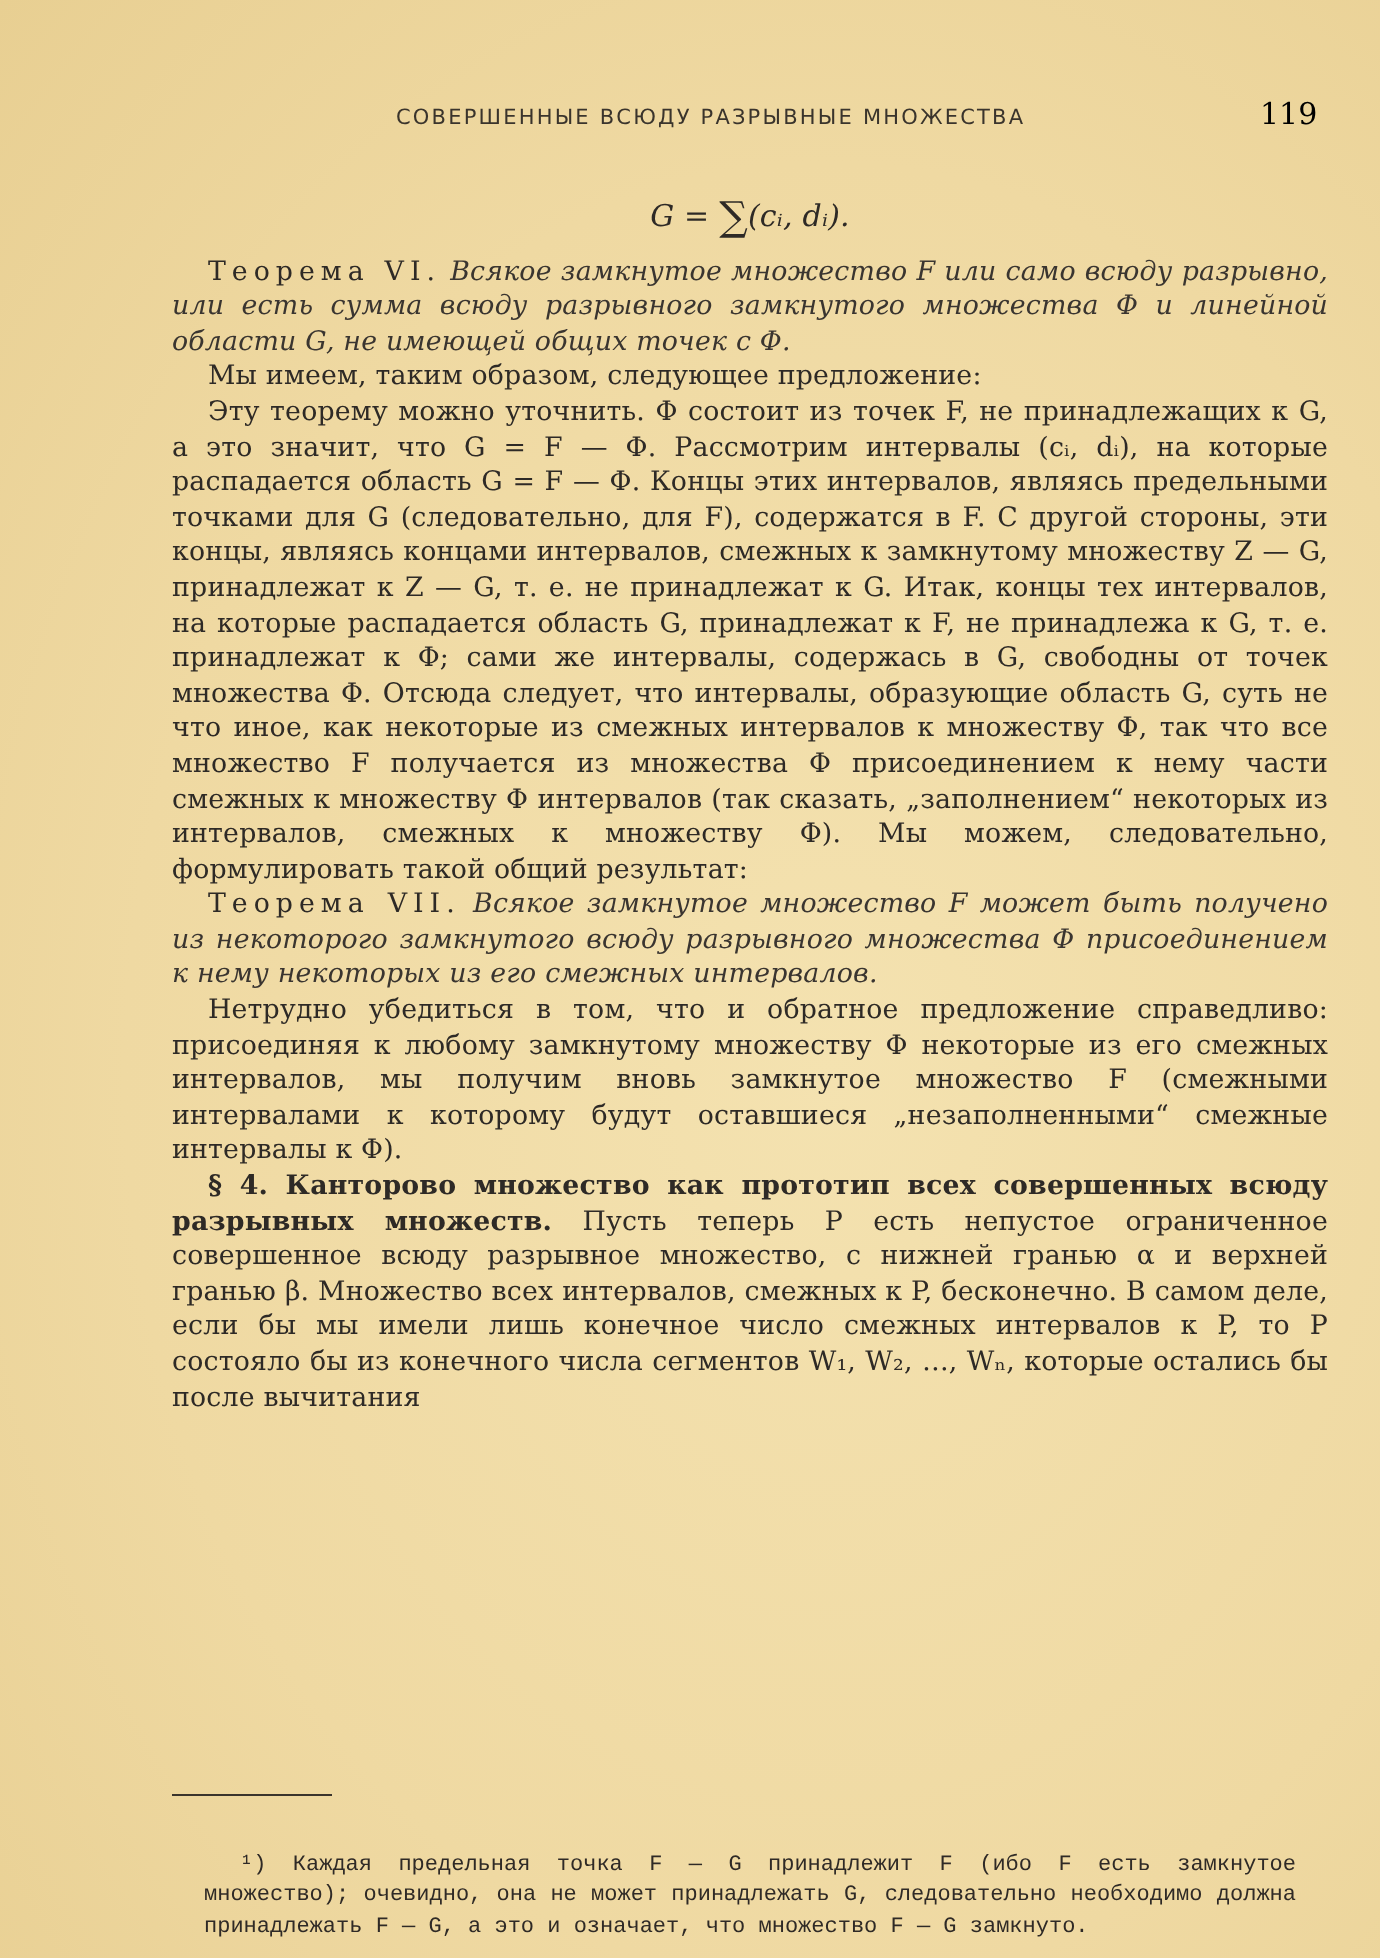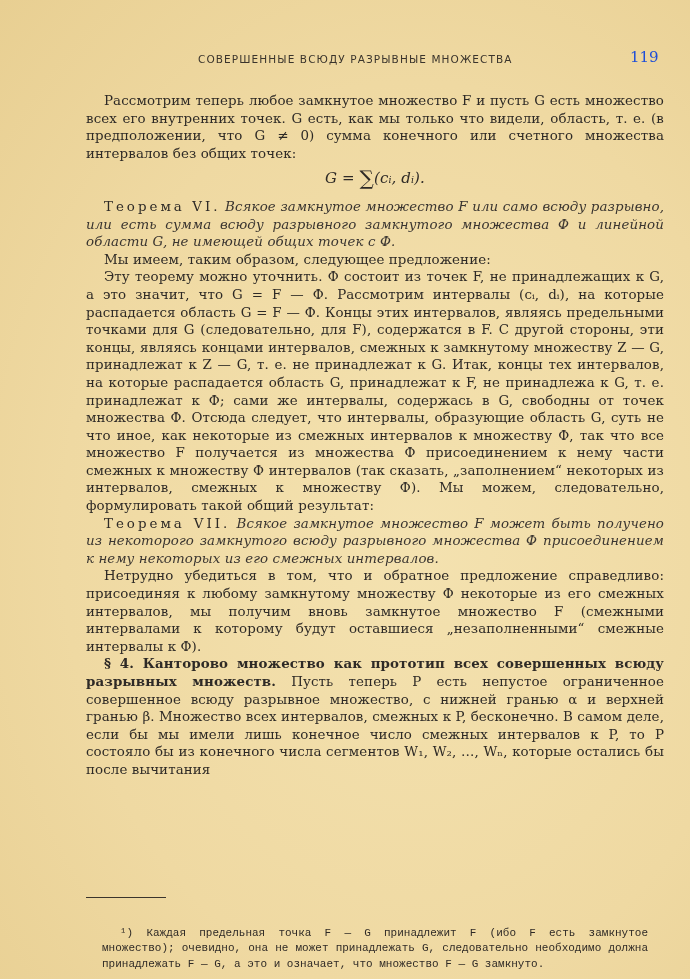--- a/index.html
+++ b/index.html
@@ -19,7 +19,7 @@
     }
     .page-number {
       position: absolute; left: 630px; top: 30px;
-      font-size: 15px; color: #1d4ed8;
+      font-size: 15px; color: #000000;
     }
     .body {
       position: absolute; left: 86px; top: 74px; width: 578px;

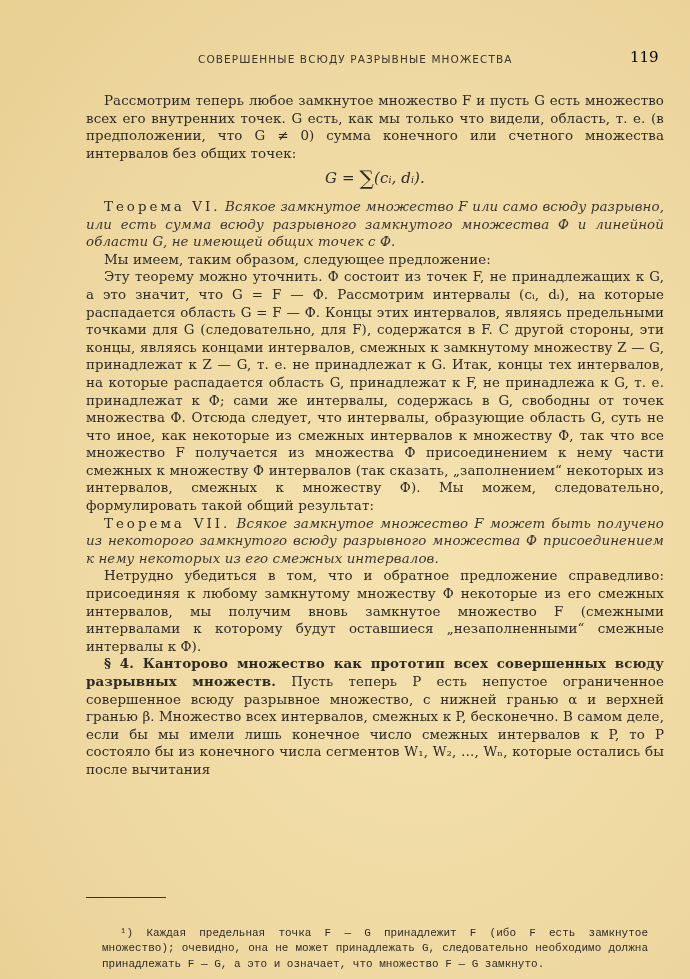--- a/index.html
+++ b/index.html
@@ -55,7 +55,6 @@
   <div class="page-number">119</div>
 
   <div class="body">
-    <p class="indent">Рассмотрим теперь любое замкнутое множество F и пусть G есть множество всех его внутренних точек. G есть, как мы только что видели, область, т. е. (в предположении, что G ≠ 0) сумма конечного или счетного множества интервалов без общих точек:</p>
     <p class="formula">
       <span>G = </span><span class="sum">∑</span><span>(cᵢ, dᵢ).</span>
     </p>

